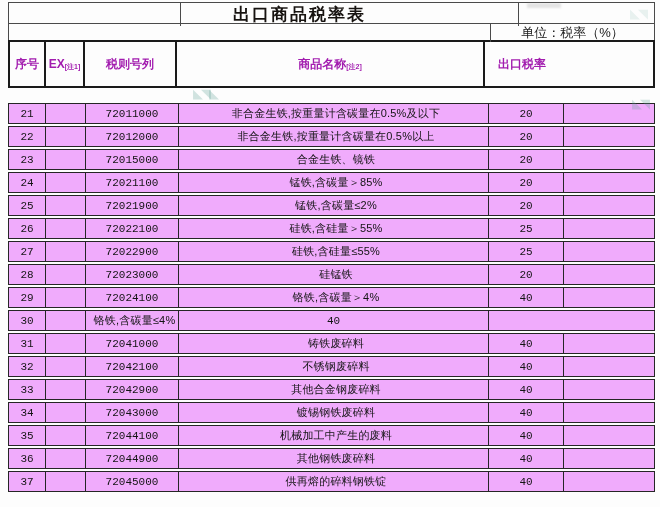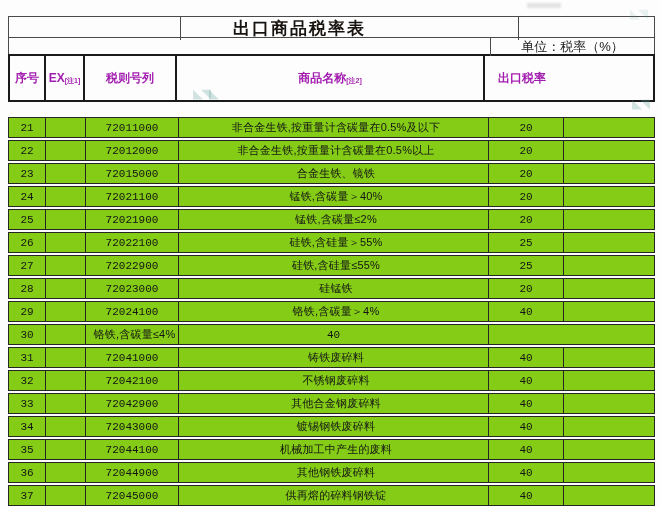--- a/index.html
+++ b/index.html
@@ -10,7 +10,7 @@
     -webkit-font-smoothing:antialiased;
   }
   *{box-sizing:border-box;}
-  .page{position:absolute;left:8px;top:16px;width:647px;}
+  .page{position:absolute;left:8px;top:2px;width:647px;}
 
   
   .title-row{

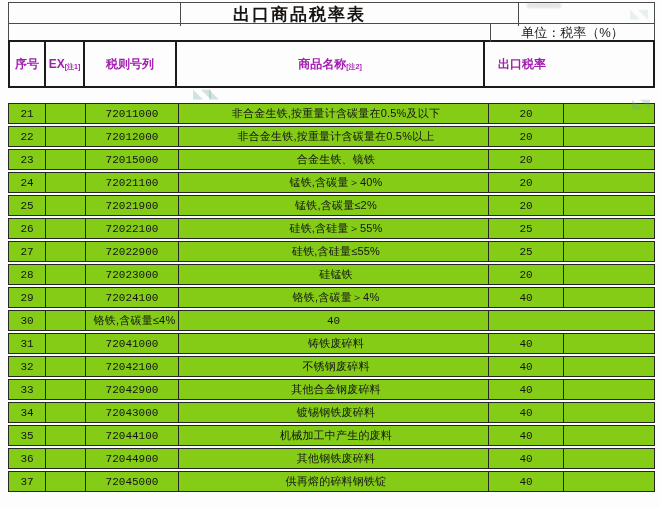--- a/index.html
+++ b/index.html
@@ -51,7 +51,7 @@
   .data-row{
     display:grid;grid-template-columns:37px 40px 93px 310px 75px 1fr;
     height:21px;margin-bottom:2px;border:1px solid #262626;
-    font-size:11px;color:#141414;background:#84cc16;
+    font-size:11px;color:#141414;background:#f0abfc;
   }
   .data-row>div{
     border-right:1px solid #262626;

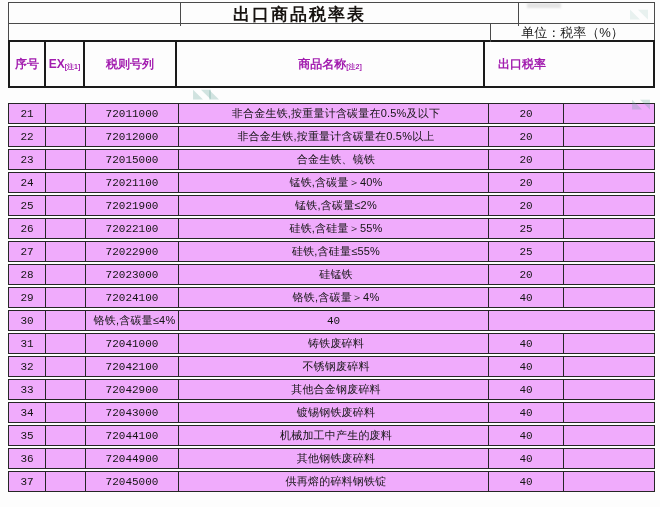--- a/index.html
+++ b/index.html
@@ -137,7 +137,7 @@
     <div class="cell-num">24</div>
     <div></div>
     <div class="cell-num">72021100</div>
-    <div class="cell-name">锰铁,含碳量＞40%</div>
+    <div class="cell-name">锰铁,含碳量＞85%</div>
     <div class="cell-num">20</div>
     <div class="cell-num"></div>
   </div>

